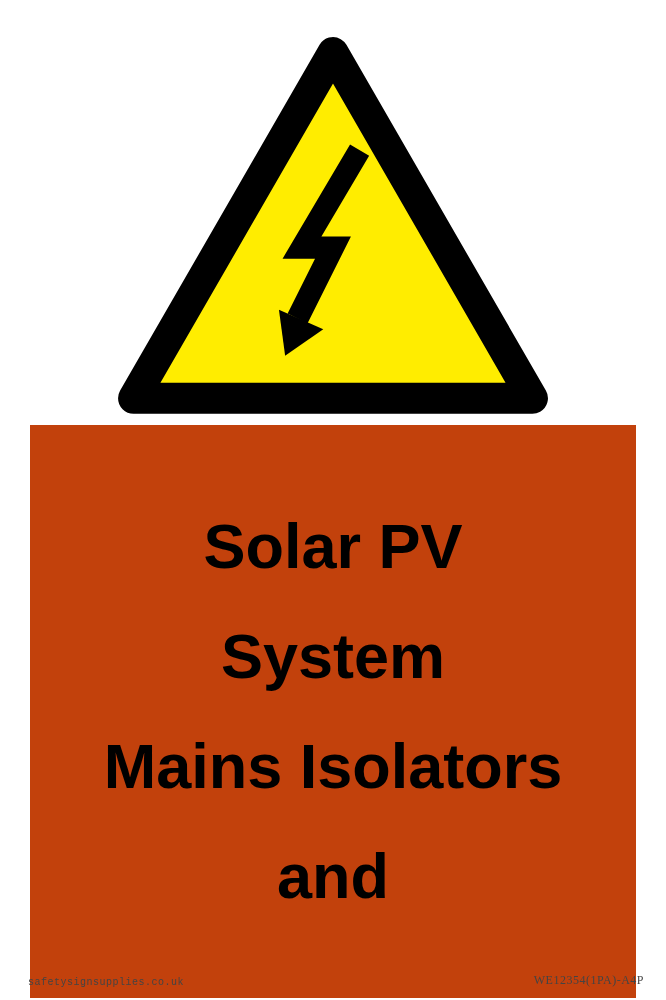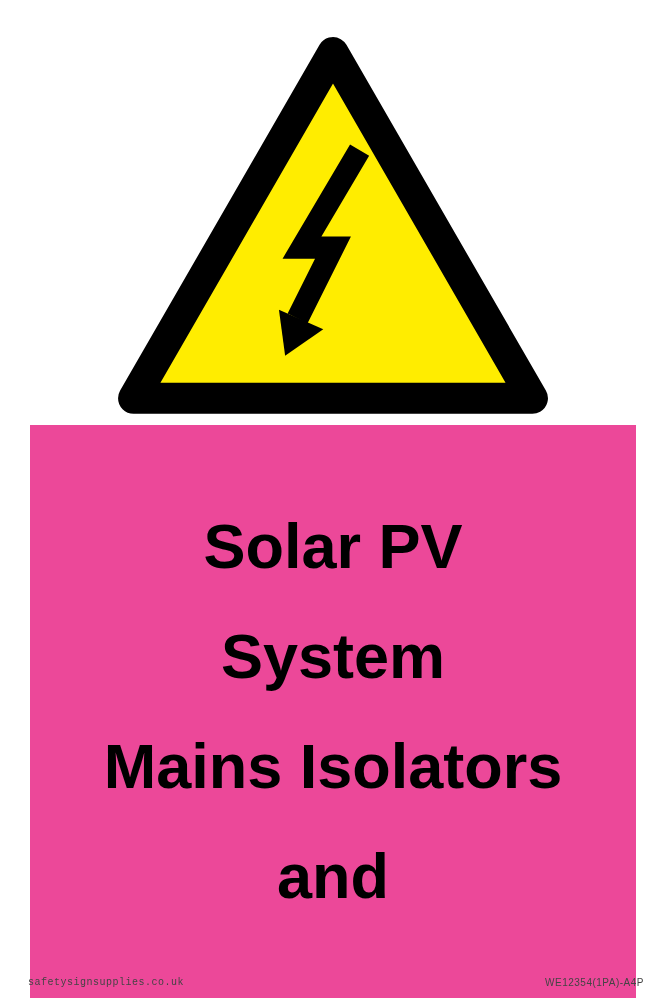--- a/index.html
+++ b/index.html
@@ -34,7 +34,7 @@
     left: 30px;
     width: 606px;
     height: 573px;
-    background: #ec4899;
+    background: #c2410c;
     display: flex;
     flex-direction: column;
     justify-content: space-around;

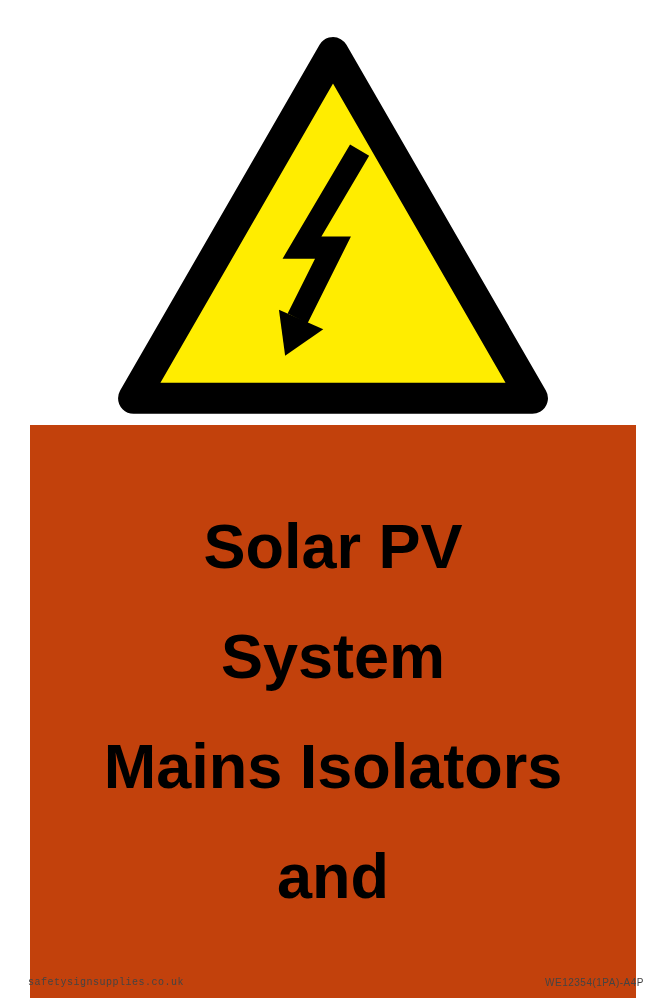--- a/index.html
+++ b/index.html
@@ -71,8 +71,8 @@
     position: absolute;
     right: 22px;
     bottom: 0;
-    font-family: Liberation Sans, sans-serif;
-    font-size: 10px;
+    font-family: Liberation Serif, serif;
+    font-size: 12px;
     color: #444444;
     letter-spacing: 0.5px;
   }

